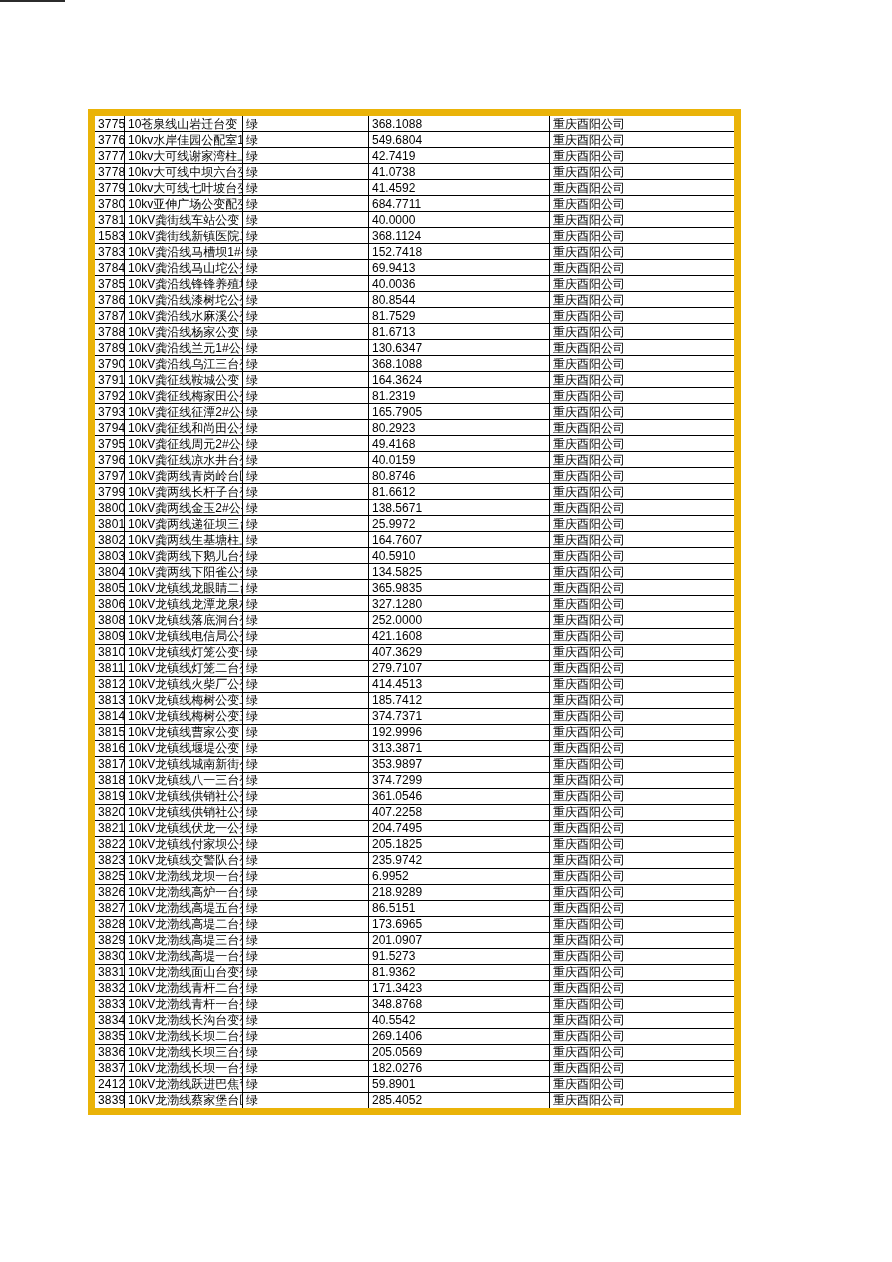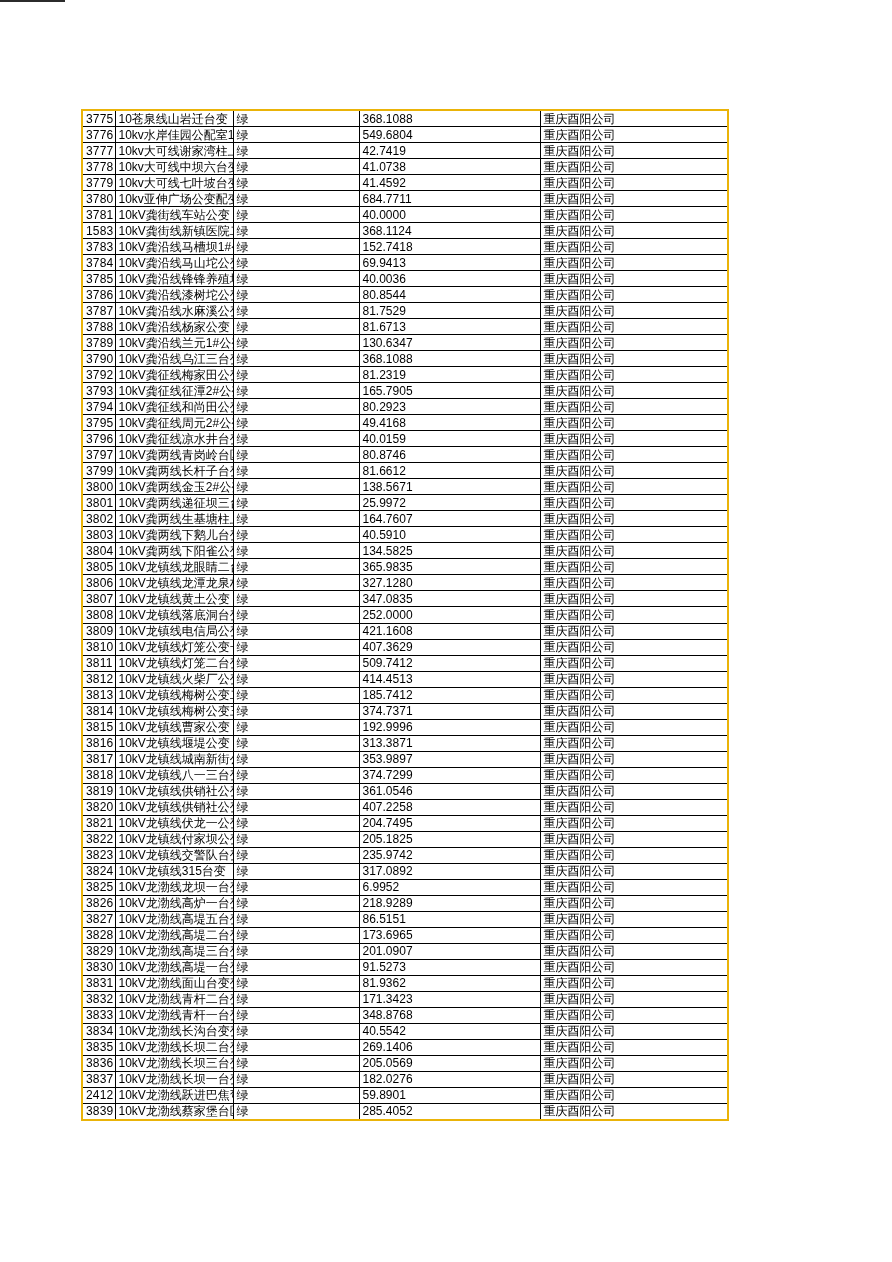--- a/index.html
+++ b/index.html
@@ -15,11 +15,11 @@
     width:65px; height:2px; background:#2b2b2b;
   }
   table.grid-table {
-    position:absolute; left:81px; top:109px;
+    position:absolute; left:88px; top:109px;
     width:646px;
     border-collapse:collapse;
     table-layout:fixed;
-    border:2px solid #eab308;
+    border:7px solid #eab308;
   }
   table.grid-table td {
     border:1px solid #000;

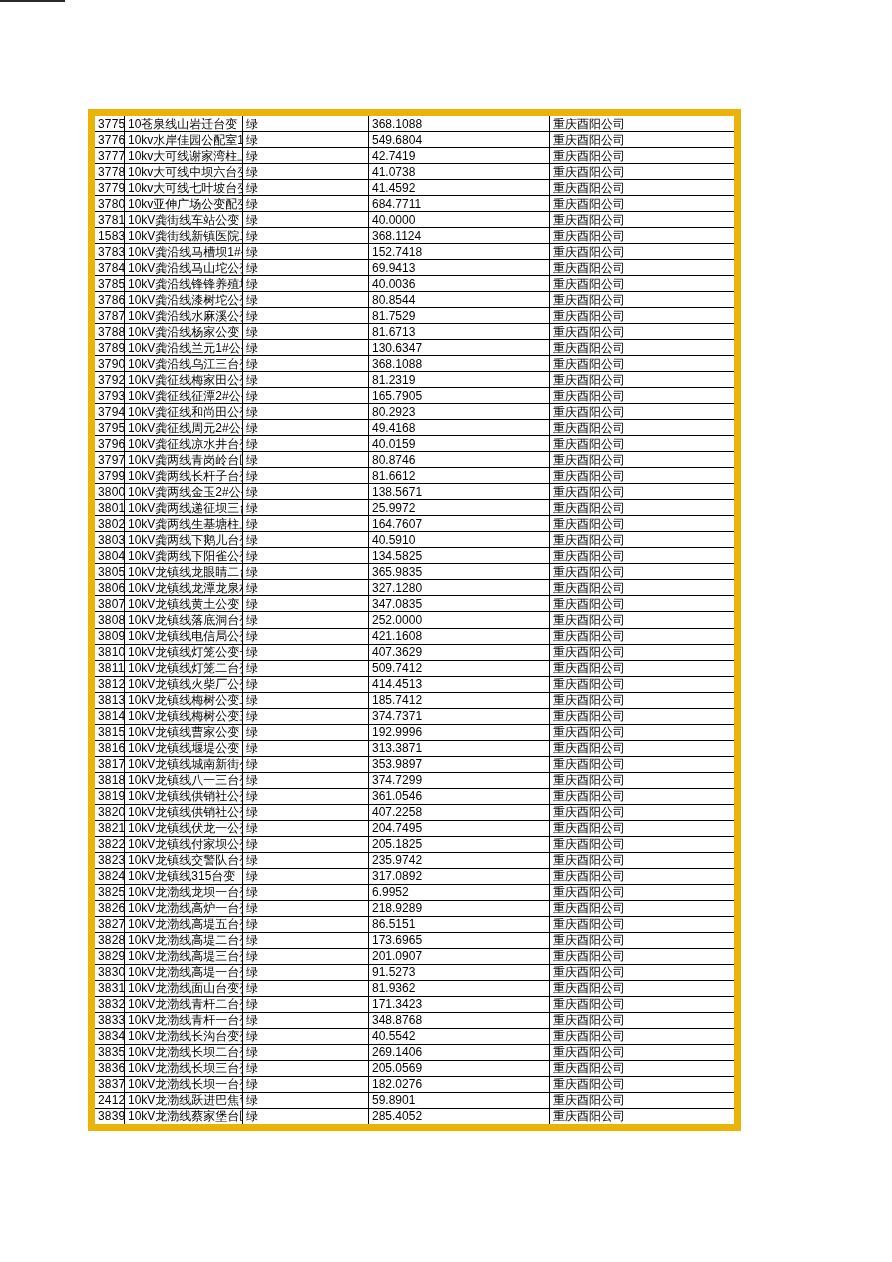--- a/index.html
+++ b/index.html
@@ -170,6 +170,13 @@
     <td class="cell-company">重庆酉阳公司</td>
   </tr>
       <tr>
+    <td class="cell-no">3791</td>
+    <td class="cell-name">10kV龚征线鞍城公变</td>
+    <td class="cell-status">绿</td>
+    <td class="cell-value">164.3624</td>
+    <td class="cell-company">重庆酉阳公司</td>
+  </tr>
+      <tr>
     <td class="cell-no">3792</td>
     <td class="cell-name">10kV龚征线梅家田公变</td>
     <td class="cell-status">绿</td>

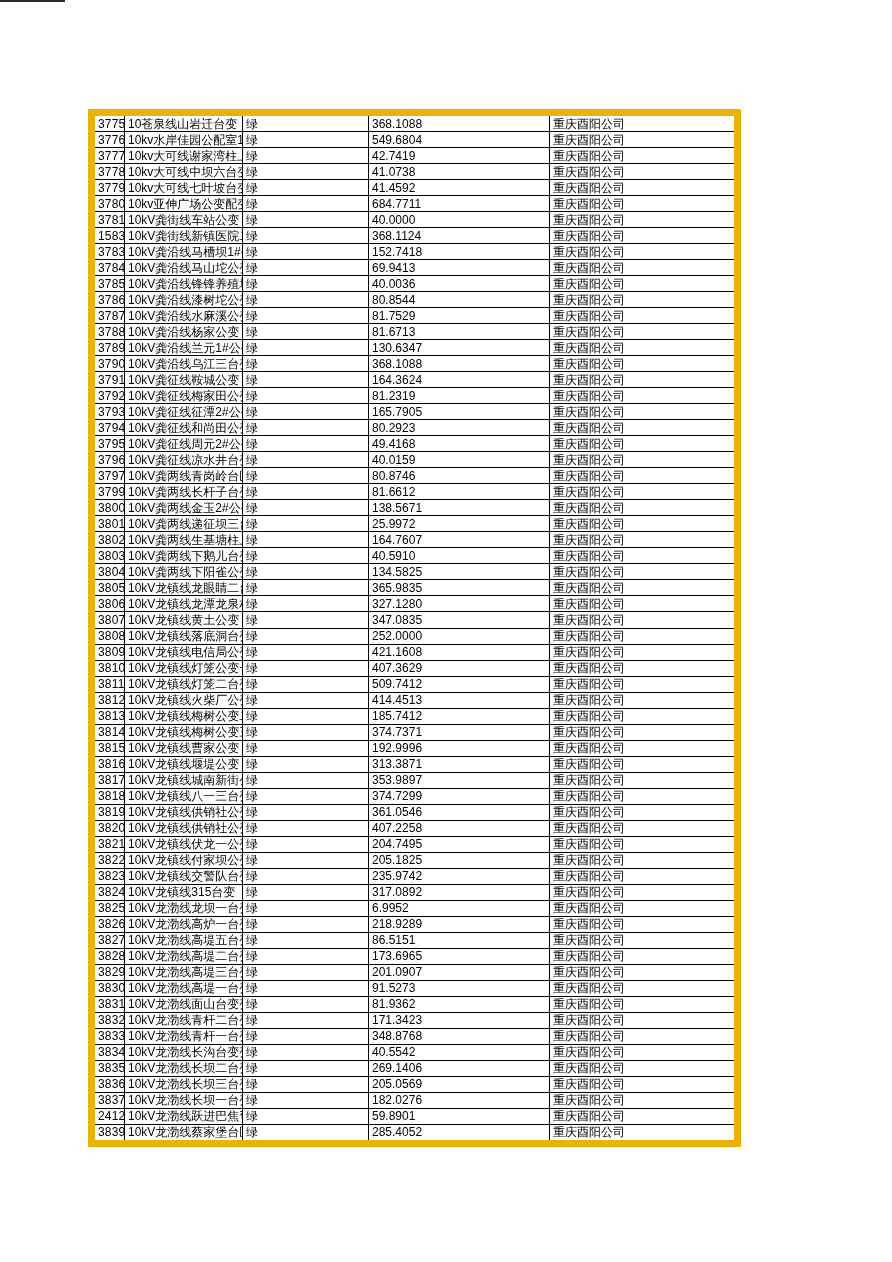--- a/index.html
+++ b/index.html
@@ -275,13 +275,6 @@
     <td class="cell-company">重庆酉阳公司</td>
   </tr>
       <tr>
-    <td class="cell-no">3807</td>
-    <td class="cell-name">10kV龙镇线黄土公变</td>
-    <td class="cell-status">绿</td>
-    <td class="cell-value">347.0835</td>
-    <td class="cell-company">重庆酉阳公司</td>
-  </tr>
-      <tr>
     <td class="cell-no">3808</td>
     <td class="cell-name">10kV龙镇线落底洞台变</td>
     <td class="cell-status">绿</td>

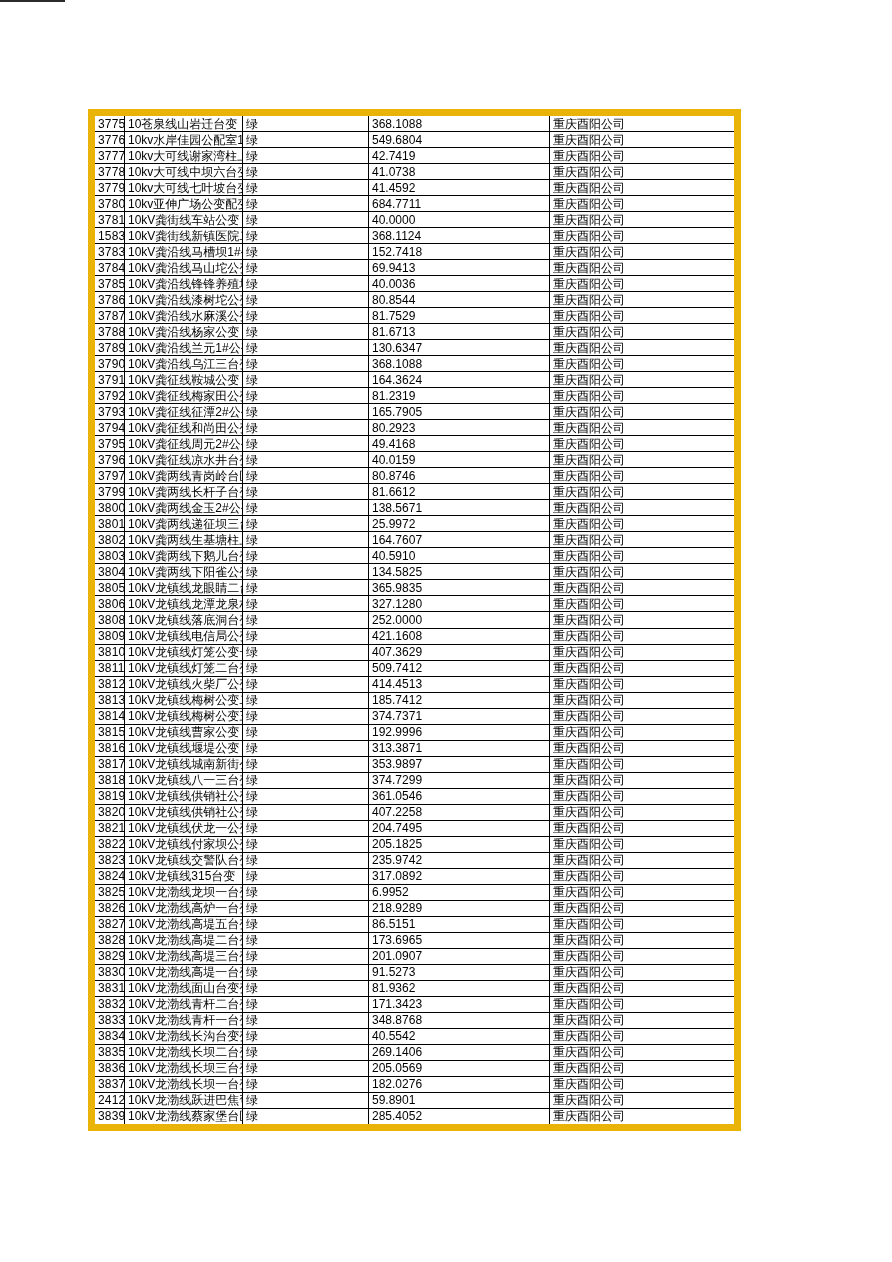--- a/index.html
+++ b/index.html
@@ -299,7 +299,7 @@
     <td class="cell-no">3811</td>
     <td class="cell-name">10kV龙镇线灯笼二台变</td>
     <td class="cell-status">绿</td>
-    <td class="cell-value">509.7412</td>
+    <td class="cell-value">279.7107</td>
     <td class="cell-company">重庆酉阳公司</td>
   </tr>
       <tr>

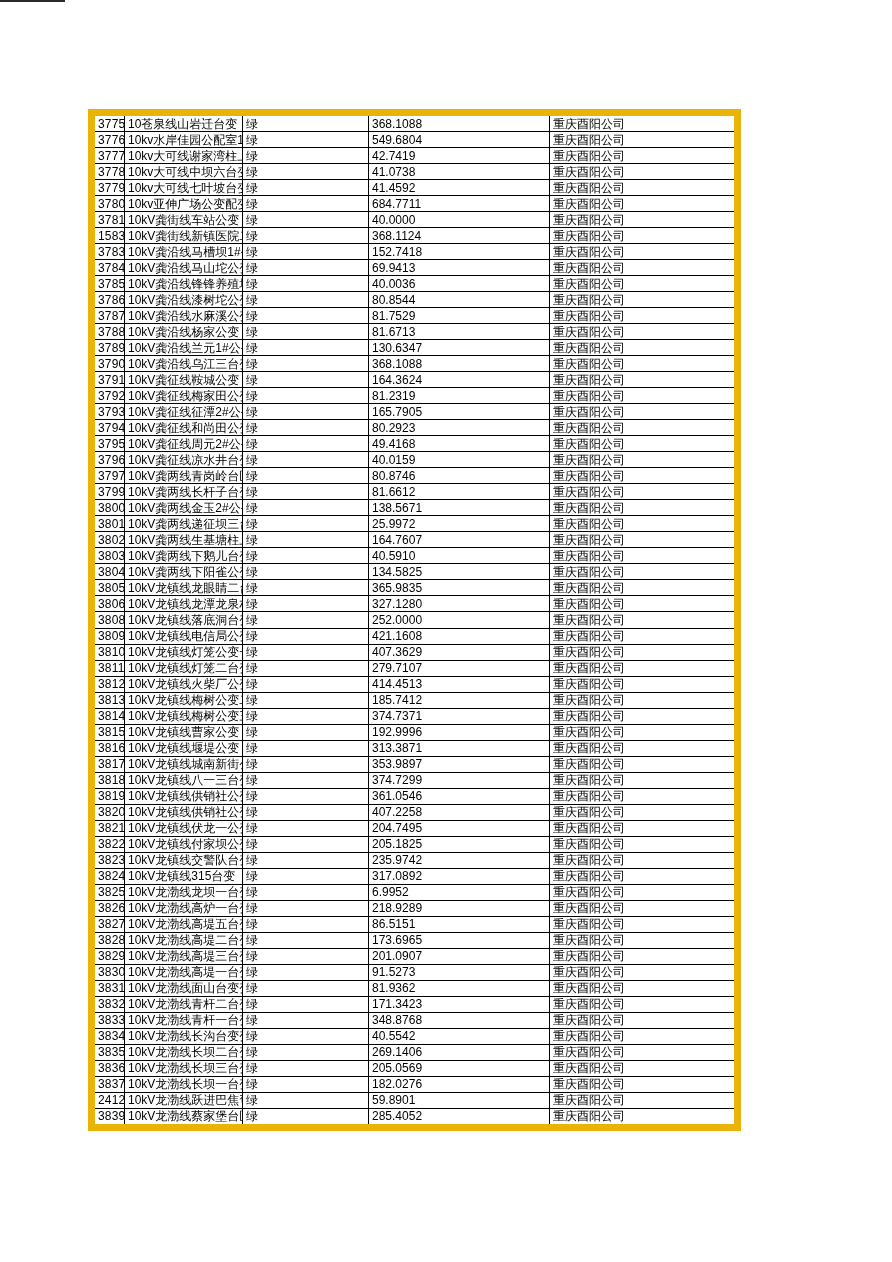--- a/index.html
+++ b/index.html
@@ -387,13 +387,6 @@
     <td class="cell-company">重庆酉阳公司</td>
   </tr>
       <tr>
-    <td class="cell-no">3824</td>
-    <td class="cell-name">10kV龙镇线315台变</td>
-    <td class="cell-status">绿</td>
-    <td class="cell-value">317.0892</td>
-    <td class="cell-company">重庆酉阳公司</td>
-  </tr>
-      <tr>
     <td class="cell-no">3825</td>
     <td class="cell-name">10kV龙渤线龙坝一台变压</td>
     <td class="cell-status">绿</td>

